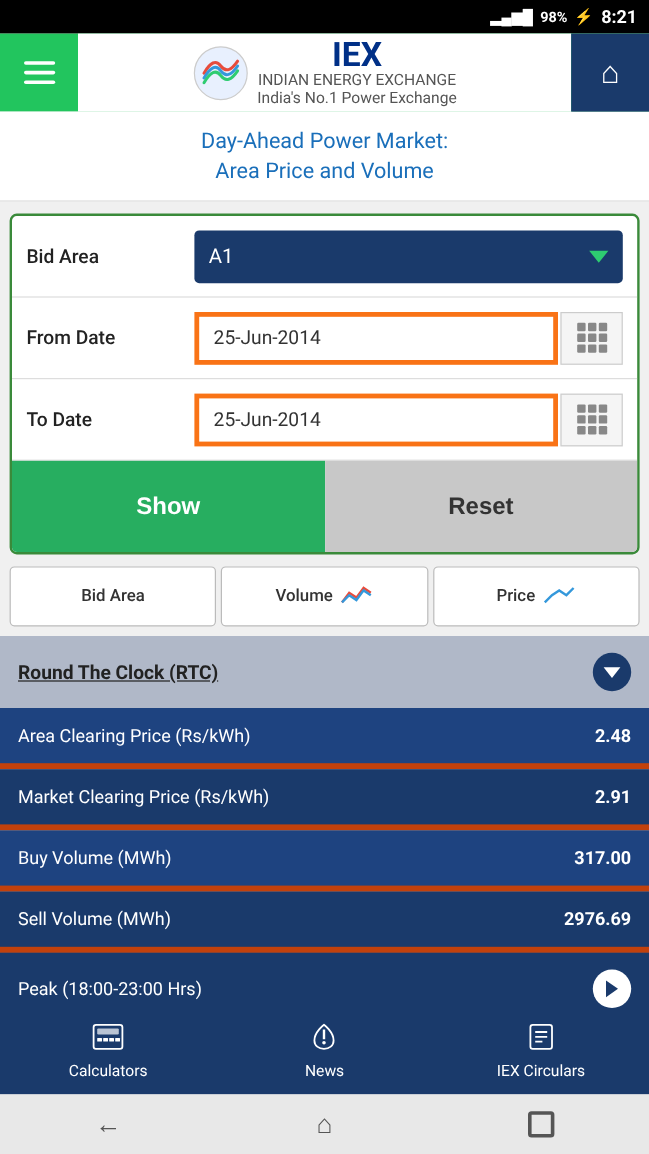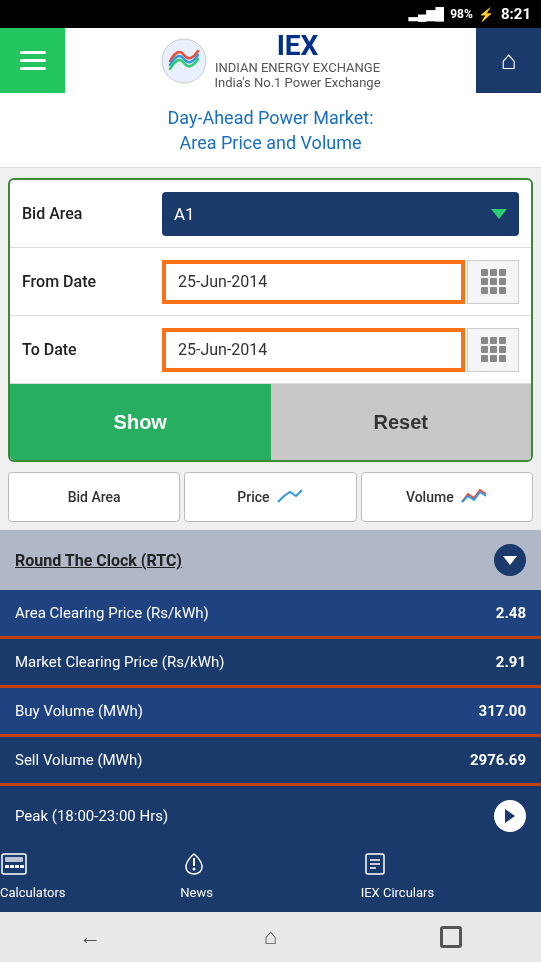--- a/index.html
+++ b/index.html
@@ -500,19 +500,19 @@
     <span>Bid Area</span>
   </div>
   <div class="tab-item">
-    <span>Price</span>
-    <span class="chart-icon">
-      <svg width="28" height="22" viewBox="0 0 28 22">
-        <polyline points="2,18 8,12 14,8 20,12 26,6" stroke="#3498db" stroke-width="2" fill="none"></polyline>
-      </svg>
-    </span>
-  </div>
-  <div class="tab-item">
     <span>Volume</span>
     <span class="chart-icon">
       <svg width="28" height="22" viewBox="0 0 28 22">
         <polyline points="2,18 8,10 14,14 20,6 26,10" stroke="#e74c3c" stroke-width="2" fill="none"></polyline>
         <polyline points="2,18 8,12 14,16 20,8 26,12" stroke="#3498db" stroke-width="2" fill="none"></polyline>
+      </svg>
+    </span>
+  </div>
+  <div class="tab-item">
+    <span>Price</span>
+    <span class="chart-icon">
+      <svg width="28" height="22" viewBox="0 0 28 22">
+        <polyline points="2,18 8,12 14,8 20,12 26,6" stroke="#3498db" stroke-width="2" fill="none"></polyline>
       </svg>
     </span>
   </div>

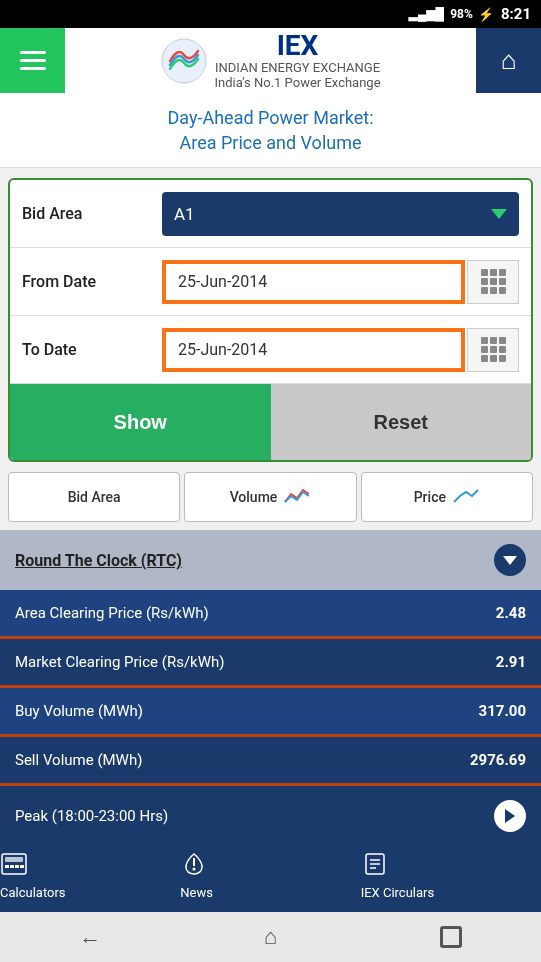--- a/index.html
+++ b/index.html
@@ -279,7 +279,7 @@
       align-items: center;
       justify-content: space-between;
       padding: 14px 15px;
-      border-bottom: 3px solid #c2410c;
+      border-bottom: 5px solid #c2410c;
       background: #1a3a6b;
       text-align: center;
     }

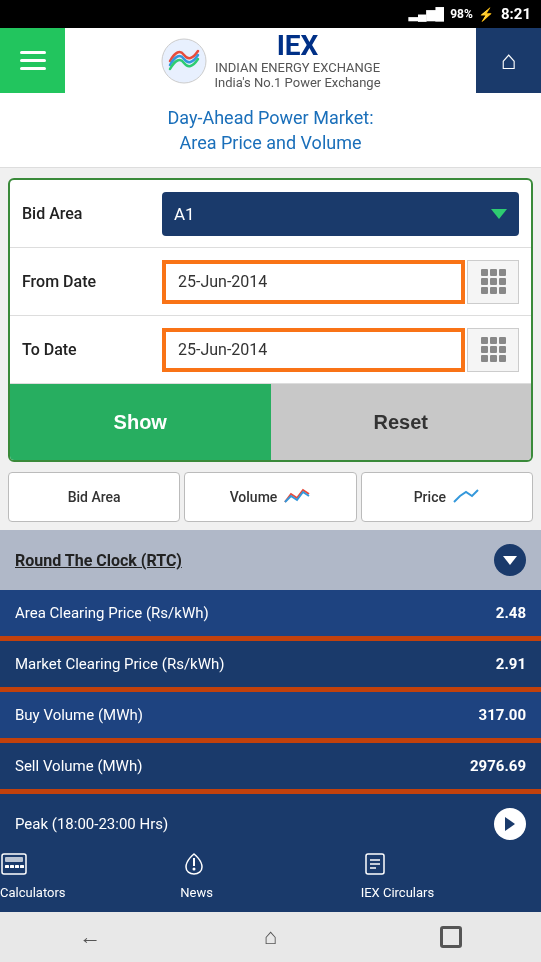--- a/index.html
+++ b/index.html
@@ -335,6 +335,7 @@
       flex: 1;
       display: flex;
       flex-direction: column;
+      align-items: center;
       justify-content: center;
       cursor: pointer;
       gap: 4px;

